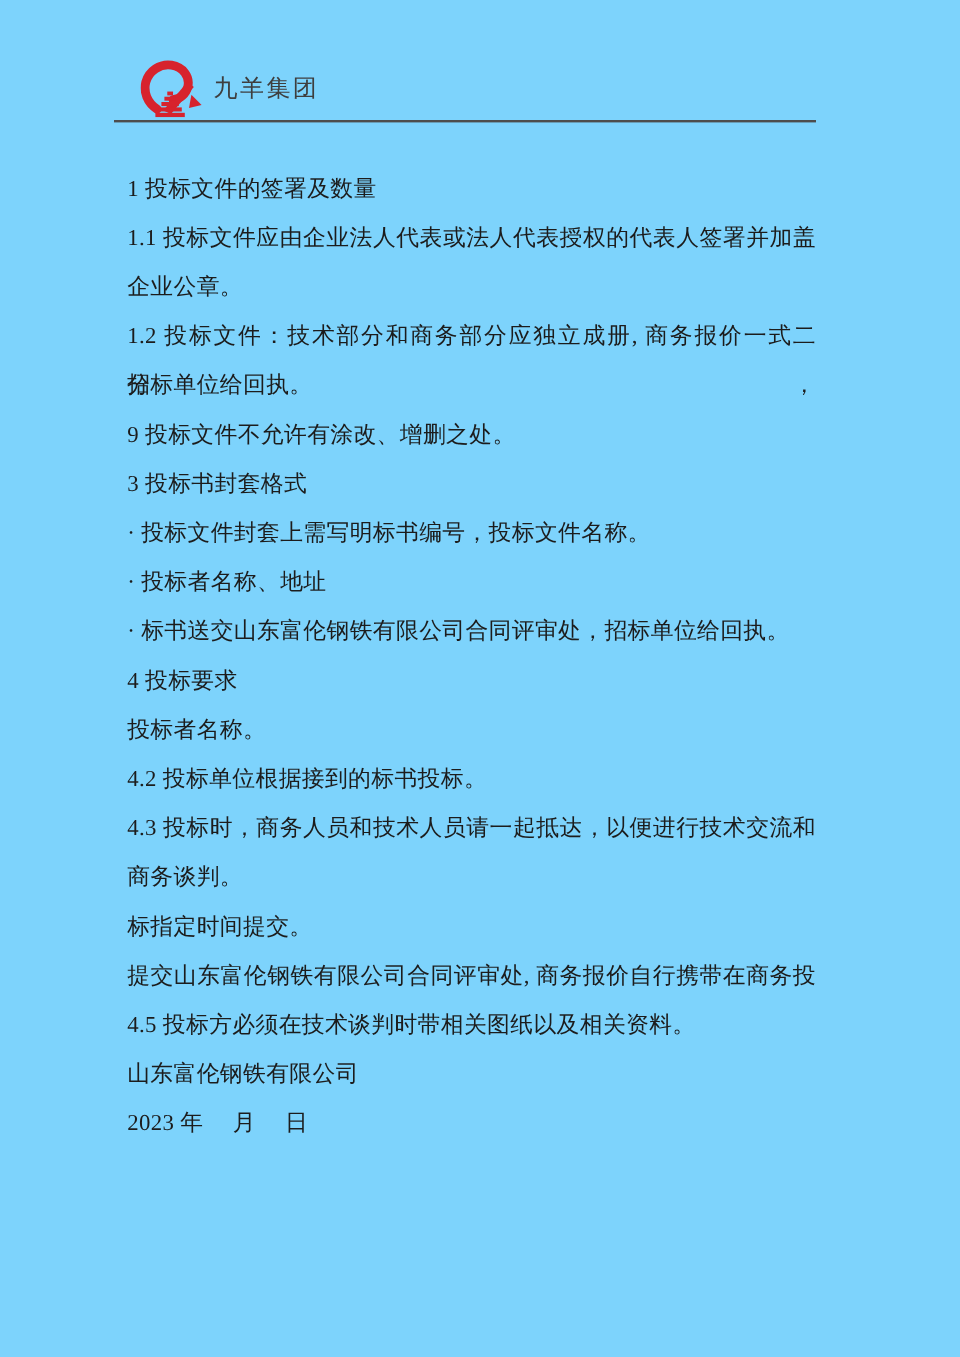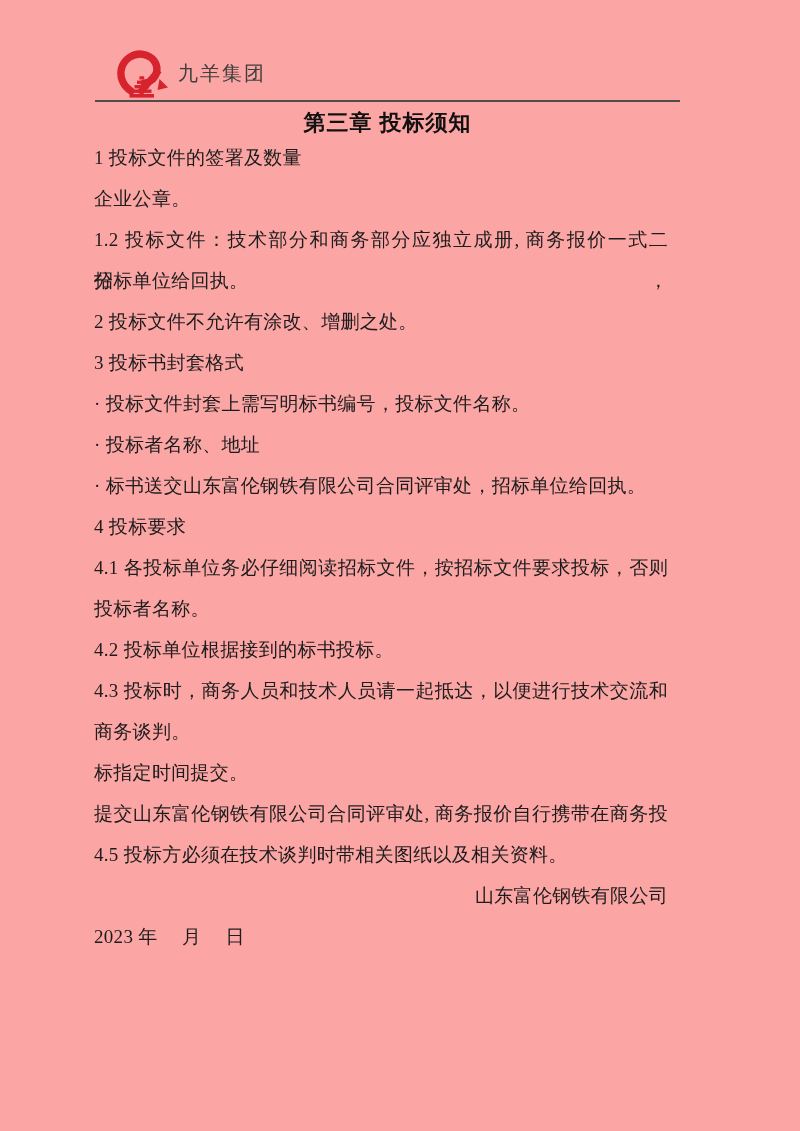--- a/index.html
+++ b/index.html
@@ -10,7 +10,7 @@
     color: #1c1c1c;
     overflow: hidden;
   }
-  .page { position: relative; width: 800px; height: 1131px; background: #fca5a5; }
+  .page { position: relative; width: 800px; height: 1131px; background: #7dd3fc; }
 
   
   .logo-row {

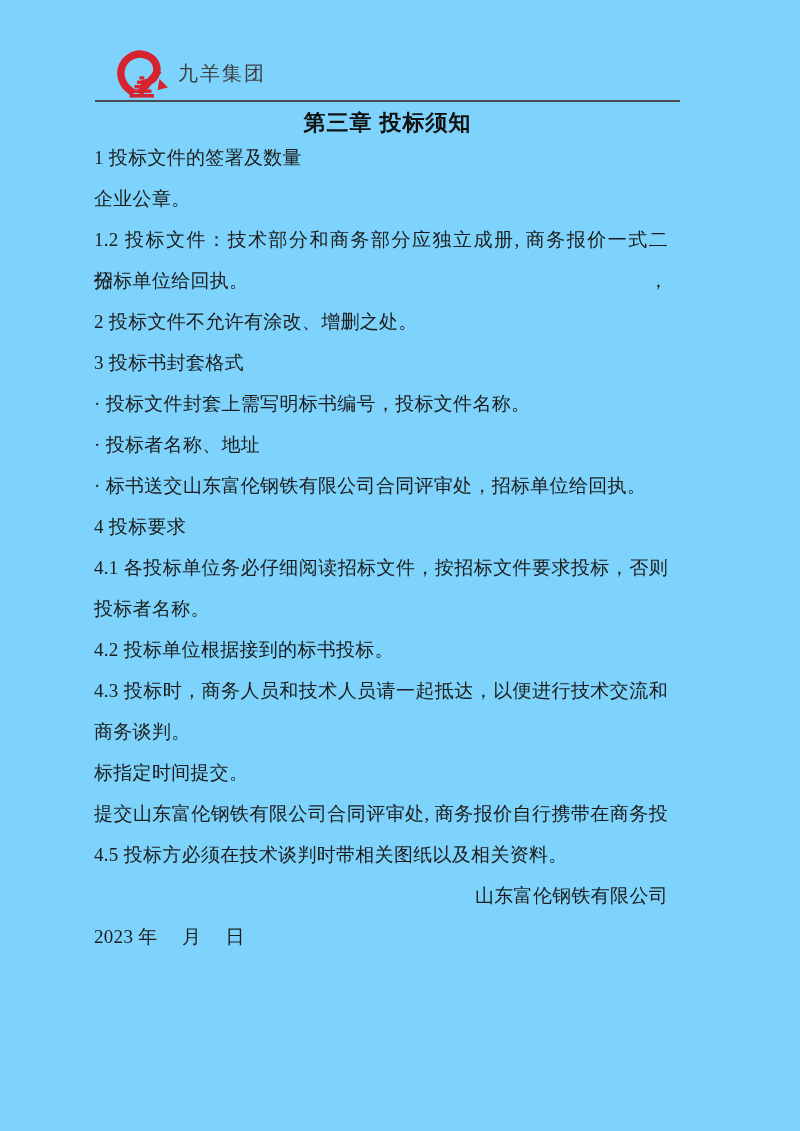--- a/index.html
+++ b/index.html
@@ -81,7 +81,6 @@
 
   <div class="header-rule"></div>
 
-  <div class="doc-title">第三章 投标须知</div>
 
   <div class="content">
     <div class="line">1 投标文件的签署及数量</div>

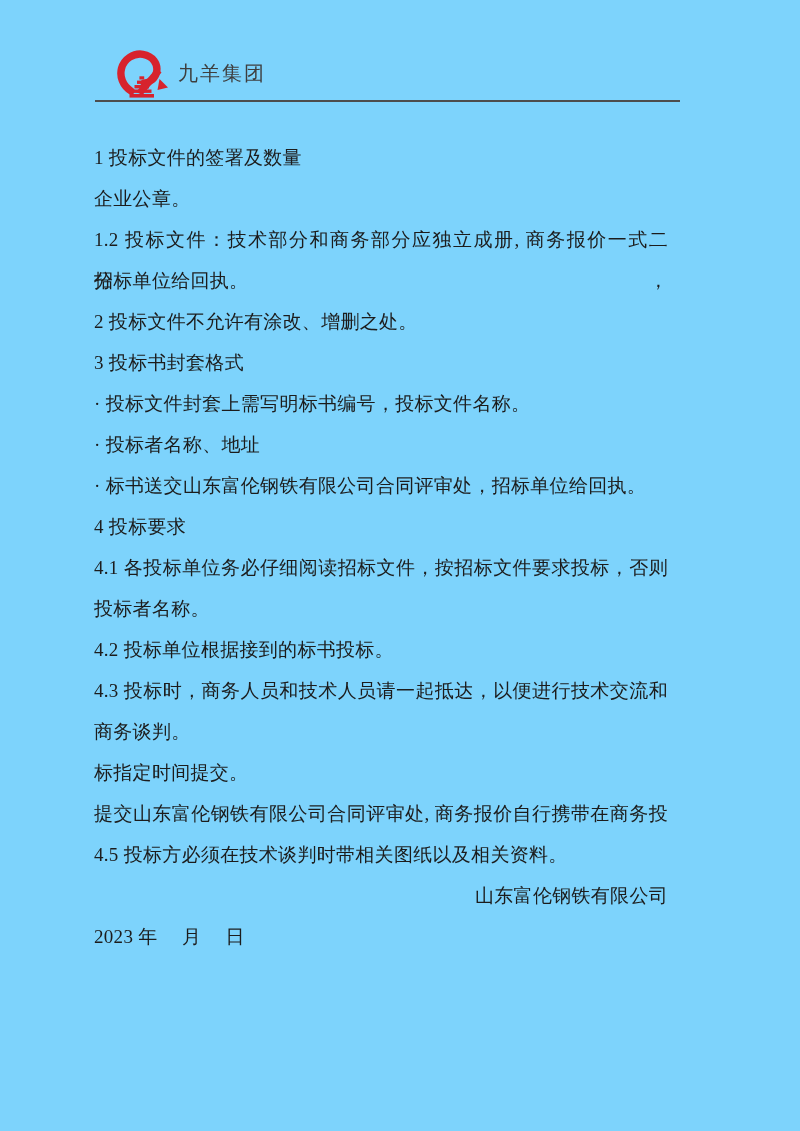--- a/index.html
+++ b/index.html
@@ -41,7 +41,7 @@
 
   
   .content {
-    position: absolute; left: 94px; top: 137px; width: 574px;
+    position: absolute; left: 106px; top: 137px; width: 574px;
   }
   .line {
     height: 41px; line-height: 41px;

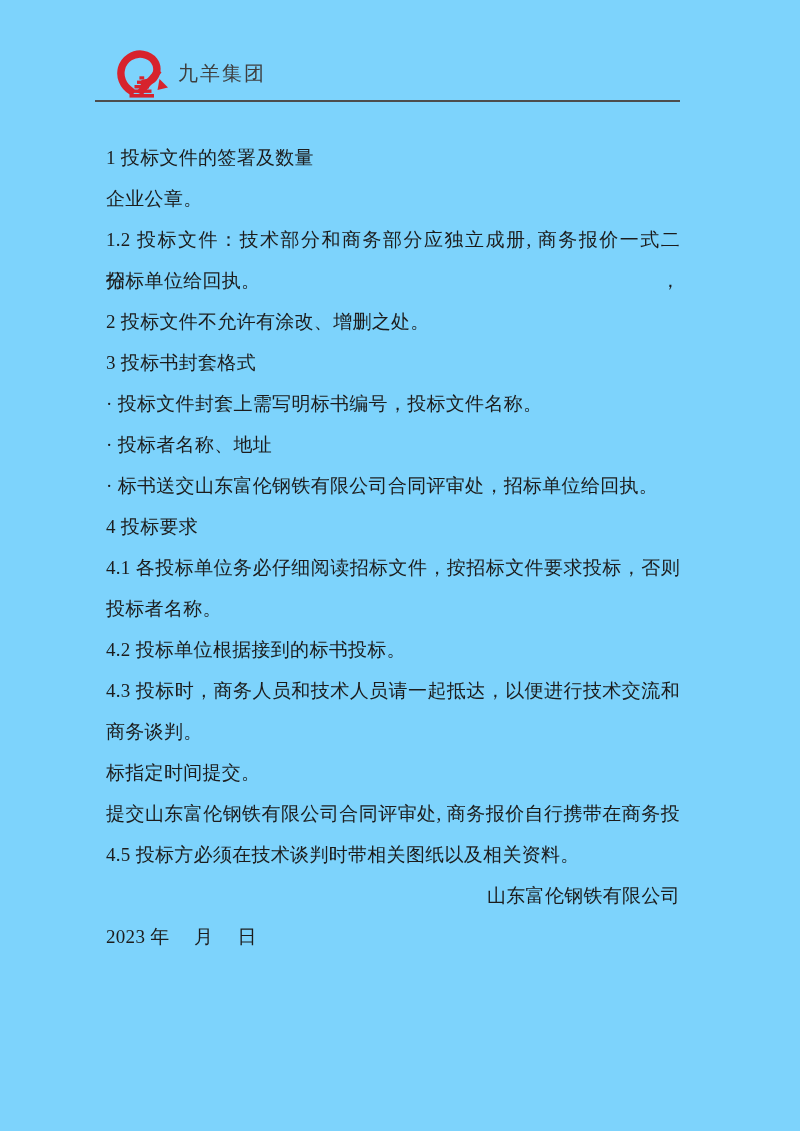--- a/index.html
+++ b/index.html
@@ -84,6 +84,7 @@
 
   <div class="content">
     <div class="line">1 投标文件的签署及数量</div>
+    <div class="line j">1.1 投标文件应由企业法人代表或法人代表授权的代表人签署并加盖</div>
     <div class="line">企业公章。</div>
     <div class="line j">1.2 投标文件：技术部分和商务部分应独立成册, 商务报价一式二分，</div>
     <div class="line">招标单位给回执。</div>

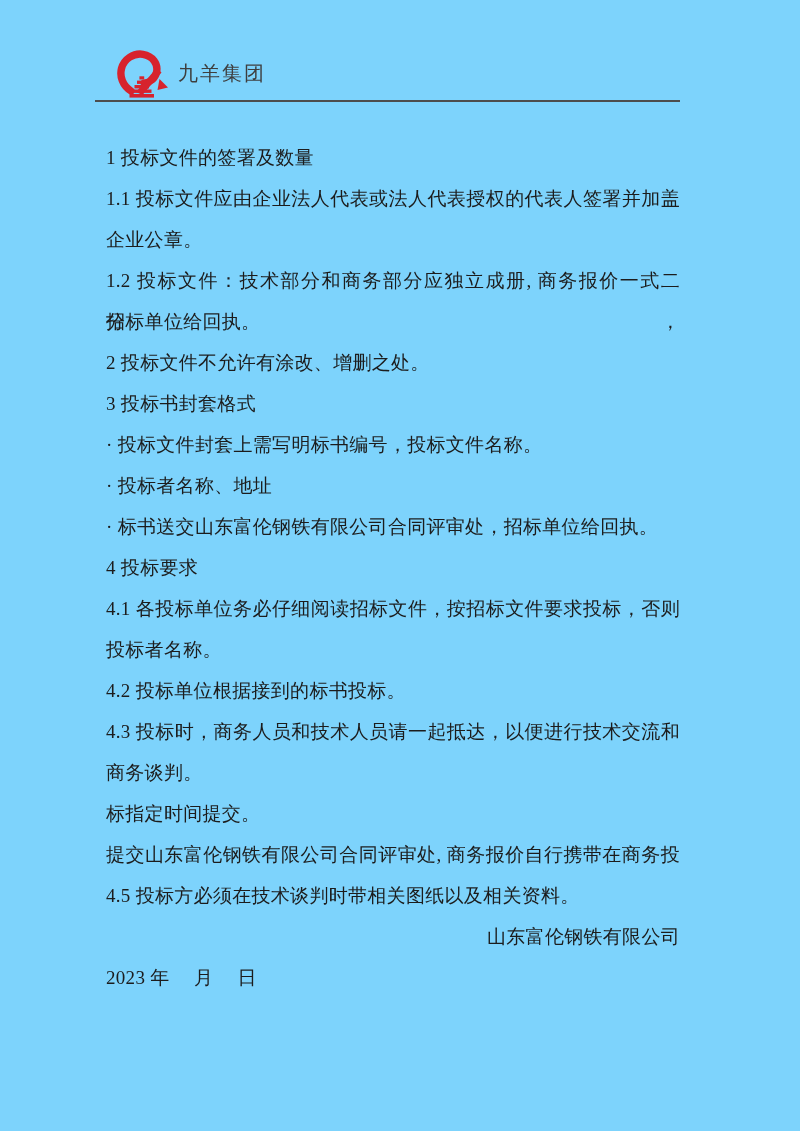--- a/index.html
+++ b/index.html
@@ -88,7 +88,7 @@
     <div class="line">企业公章。</div>
     <div class="line j">1.2 投标文件：技术部分和商务部分应独立成册, 商务报价一式二分，</div>
     <div class="line">招标单位给回执。</div>
-    <div class="line">2 投标文件不允许有涂改、增删之处。</div>
+    <div class="line">9 投标文件不允许有涂改、增删之处。</div>
     <div class="line">3 投标书封套格式</div>
     <div class="line">· 投标文件封套上需写明标书编号，投标文件名称。</div>
     <div class="line">· 投标者名称、地址</div>

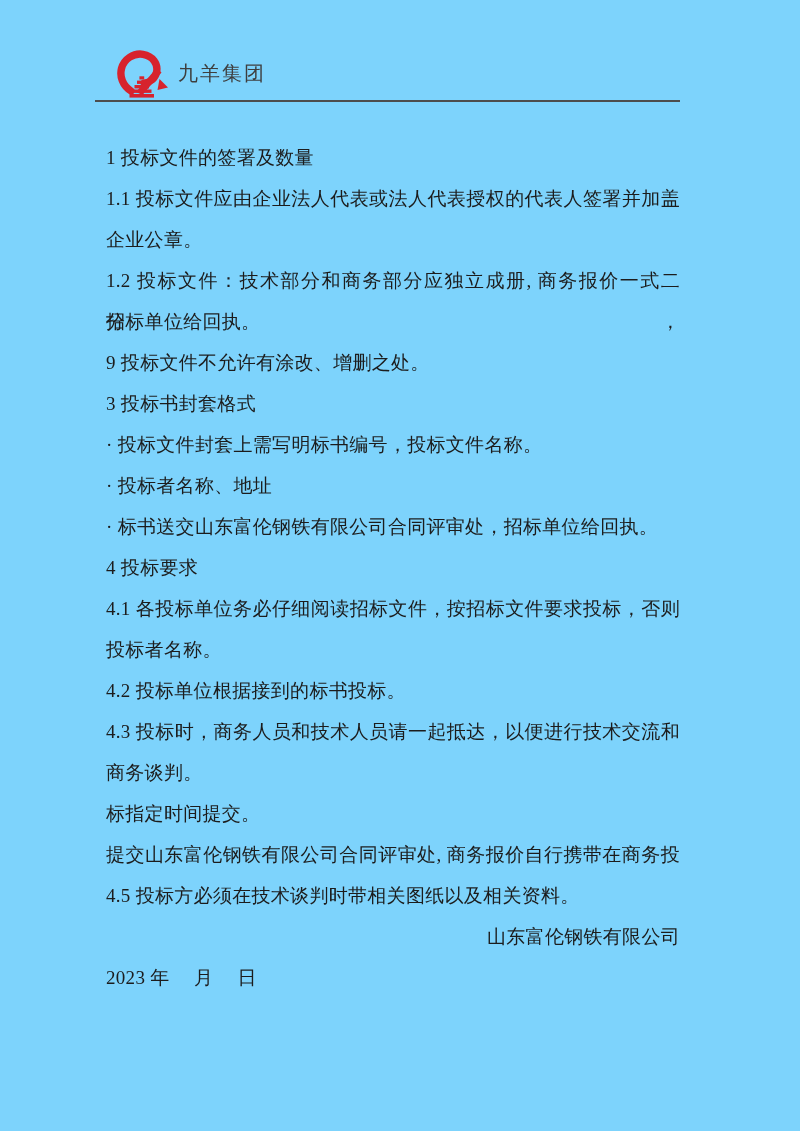--- a/index.html
+++ b/index.html
@@ -94,7 +94,6 @@
     <div class="line">· 投标者名称、地址</div>
     <div class="line">· 标书送交山东富伦钢铁有限公司合同评审处，招标单位给回执。</div>
     <div class="line">4 投标要求</div>
-    <div class="line j">4.1 各投标单位务必仔细阅读招标文件，按招标文件要求投标，否则</div>
     <div class="line">投标者名称。</div>
     <div class="line">4.2 投标单位根据接到的标书投标。</div>
     <div class="line j">4.3 投标时，商务人员和技术人员请一起抵达，以便进行技术交流和</div>

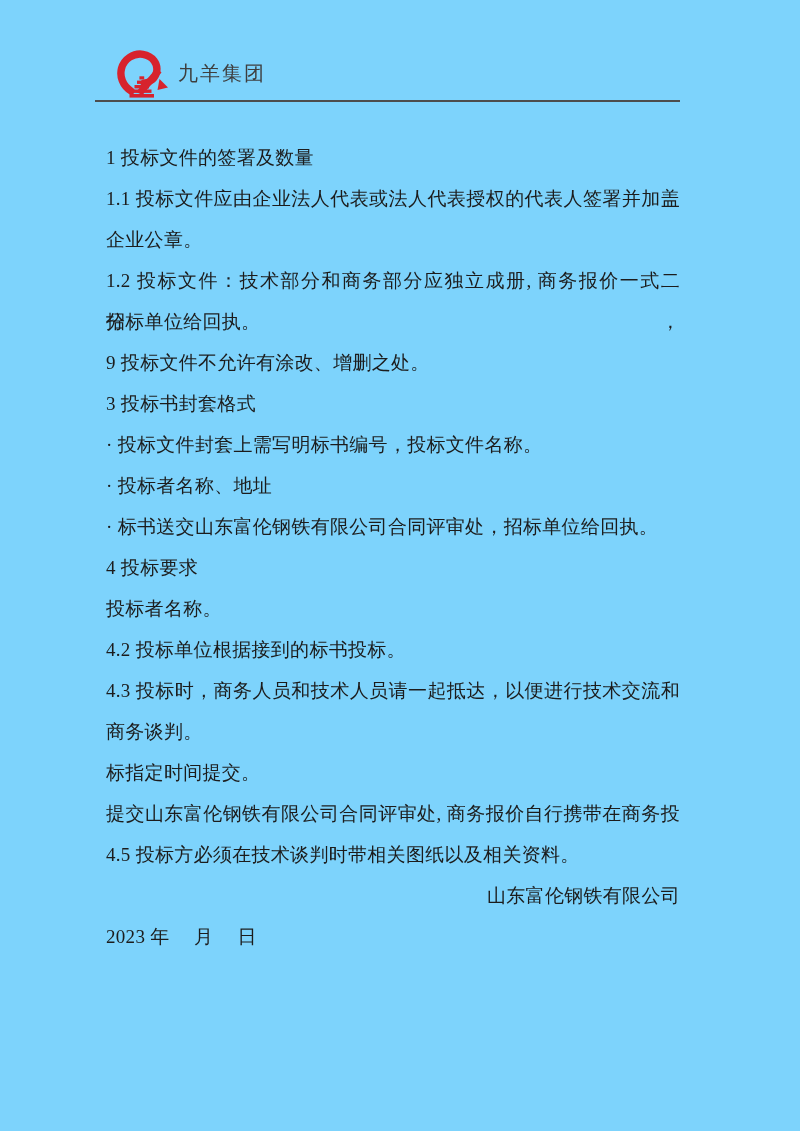--- a/index.html
+++ b/index.html
@@ -53,7 +53,7 @@
     text-align: justify;
     text-align-last: justify;
   }
-  .line.sign { text-align: right; }
+  .line.sign { }
   .line.date { text-align: left; padding-right: 17px; box-sizing: border-box; }
 </style>
 </head>

